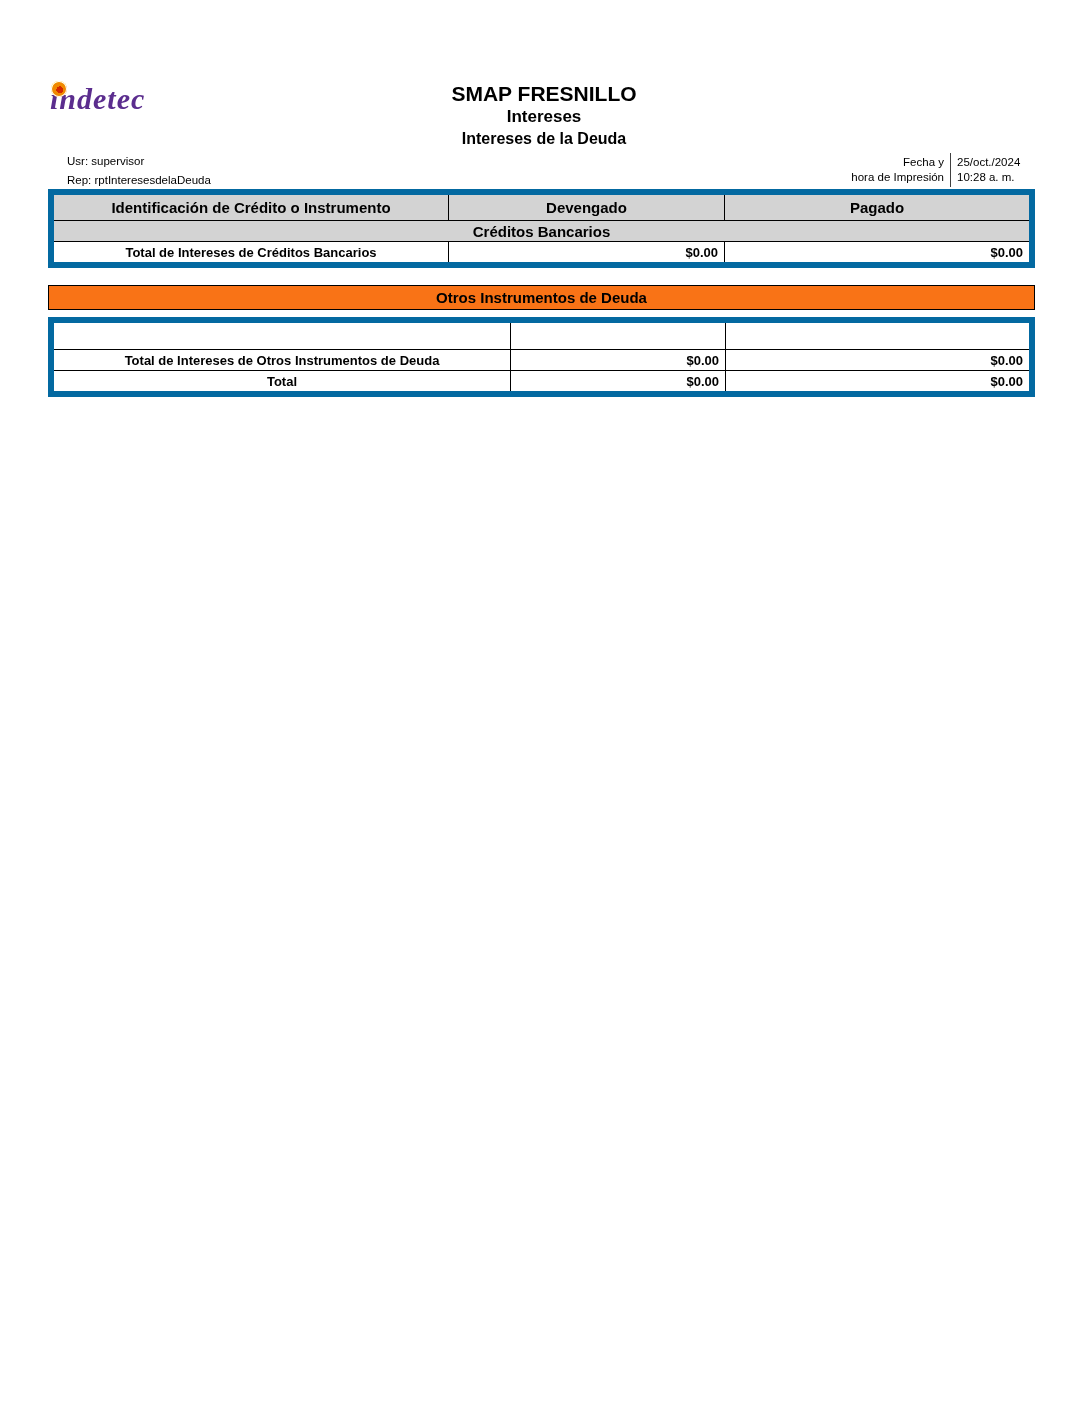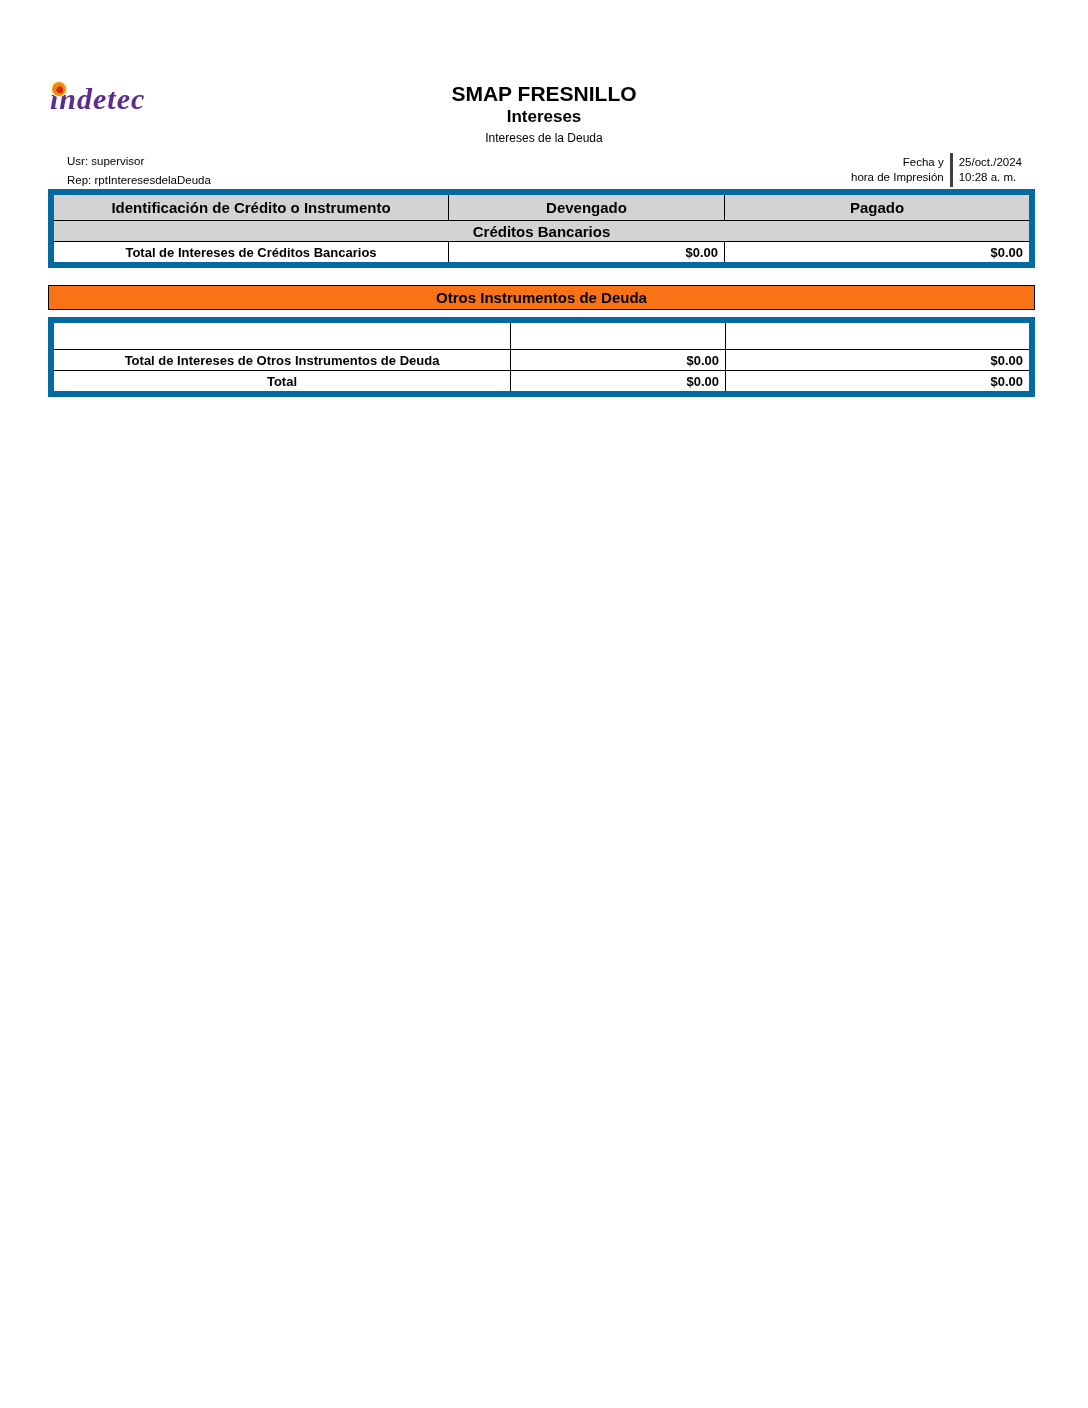--- a/index.html
+++ b/index.html
@@ -19,7 +19,7 @@
   .title-block { position:absolute; left:0; right:0; top:82px; text-align:center; }
   .t1 { font-size:21px; font-weight:700; line-height:24px; }
   .t2 { font-size:17px; font-weight:700; line-height:22px; }
-  .t3 { font-size:12px; font-weight:400; line-height:21px; }
+  .t3 { font-size:16px; font-weight:700; line-height:21px; }
   .t4 { font-size:14px; font-weight:700; line-height:20px; }
   .t5 { font-size:13px; font-weight:400; line-height:18px; }
 

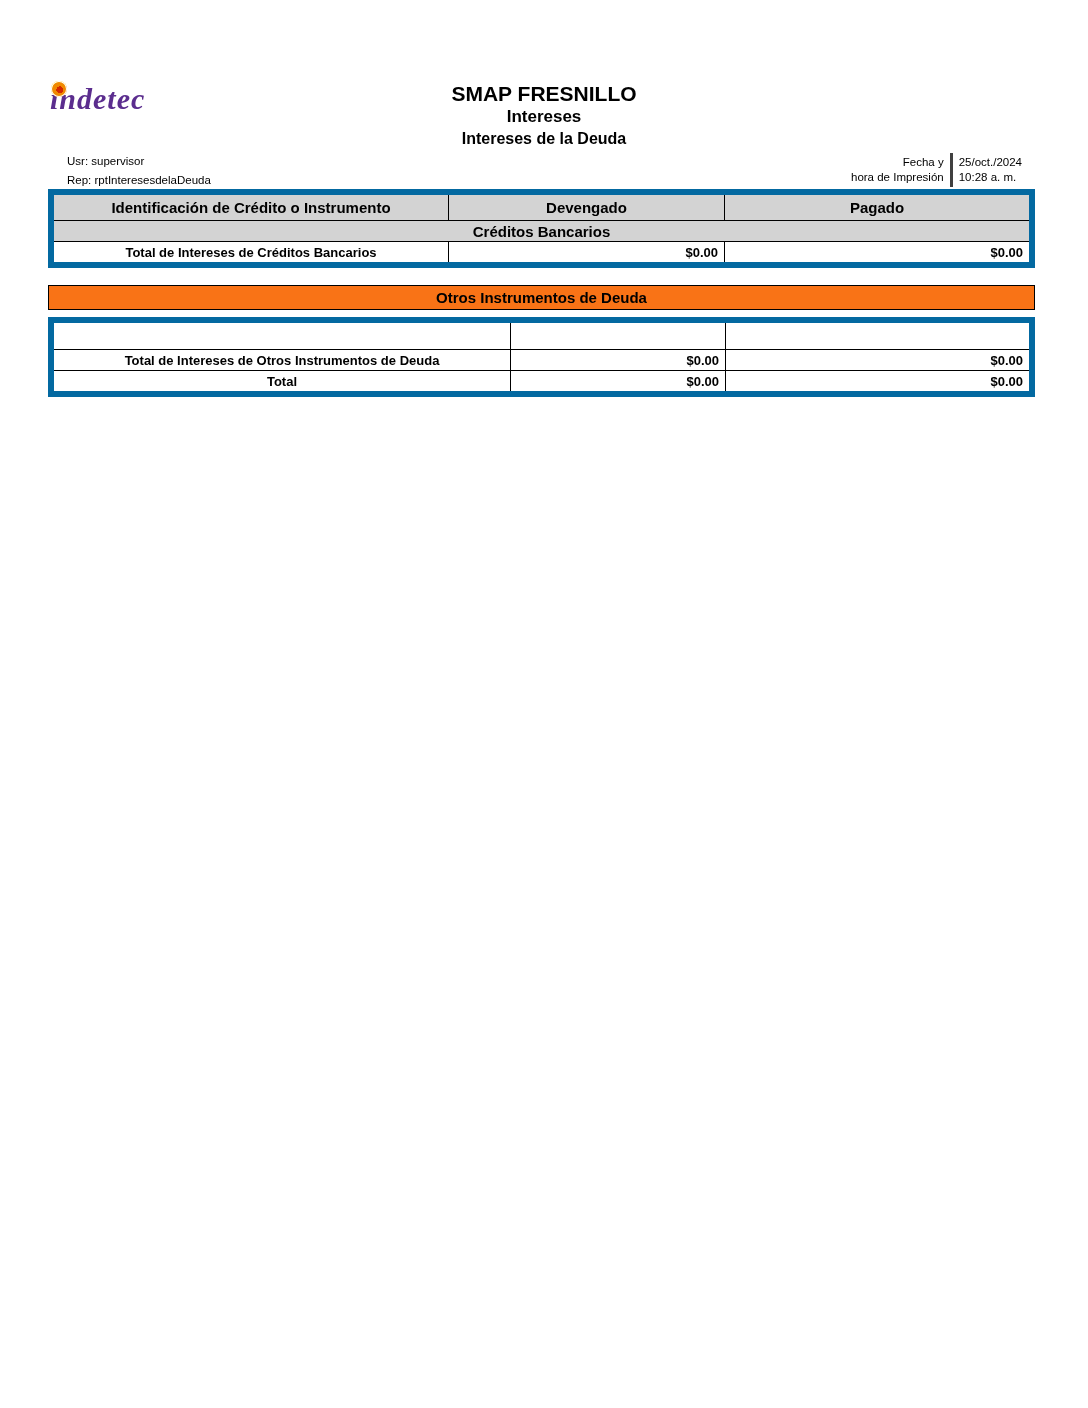--- a/index.html
+++ b/index.html
@@ -27,7 +27,7 @@
 
   .print-meta { position:absolute; right:66px; top:153px; display:flex; font-size:11.5px; line-height:15px; }
   .pm-labels { text-align:right; padding-right:6px; padding-top:2px; }
-  .pm-values { border-left:3px solid #404040; padding:2px 0 2px 6px; min-width:72px; }
+  .pm-values { border-left:1px solid #404040; padding:2px 0 2px 6px; min-width:72px; }
 
   
   .tablewrap { position:absolute; left:48px; top:189px; width:987px; }

